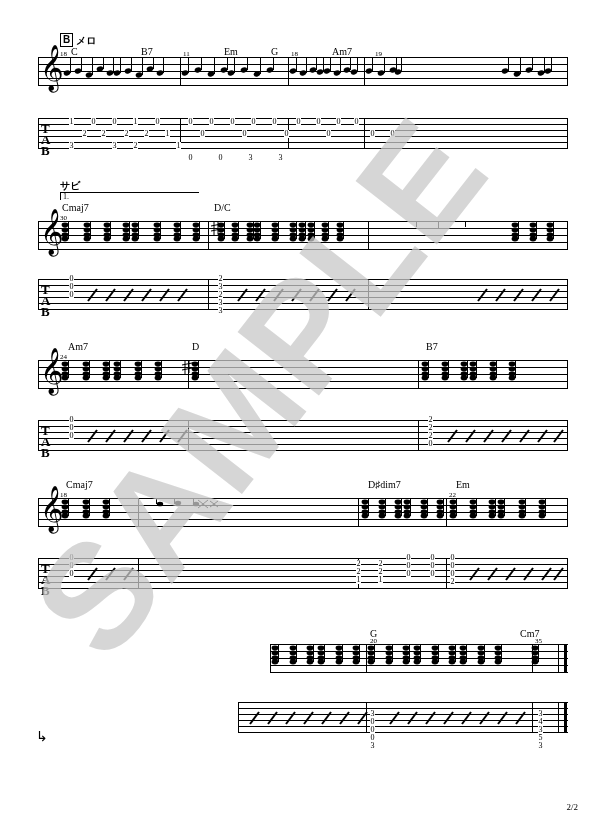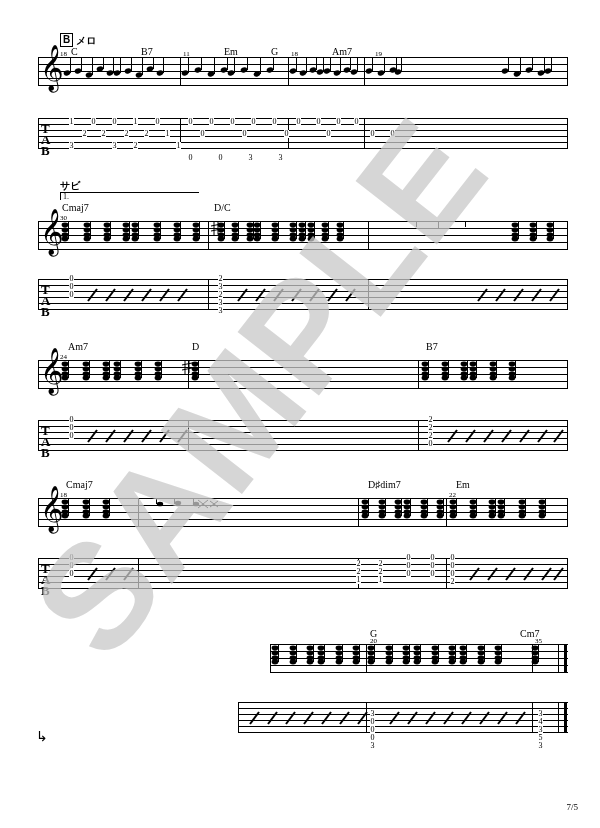--- a/index.html
+++ b/index.html
@@ -1014,7 +1014,7 @@
 
   <div class="corner" style="left:36px; top:728px;">↳</div>
 
-  <div class="pagenum">7/5</div>
+  <div class="pagenum">2/2</div>
 
   <svg class="watermark" viewBox="0 0 600 828">
     <text class="watermark-text" x="300" y="420" text-anchor="middle" transform="rotate(-52 300 420)">SAMPLE</text>

